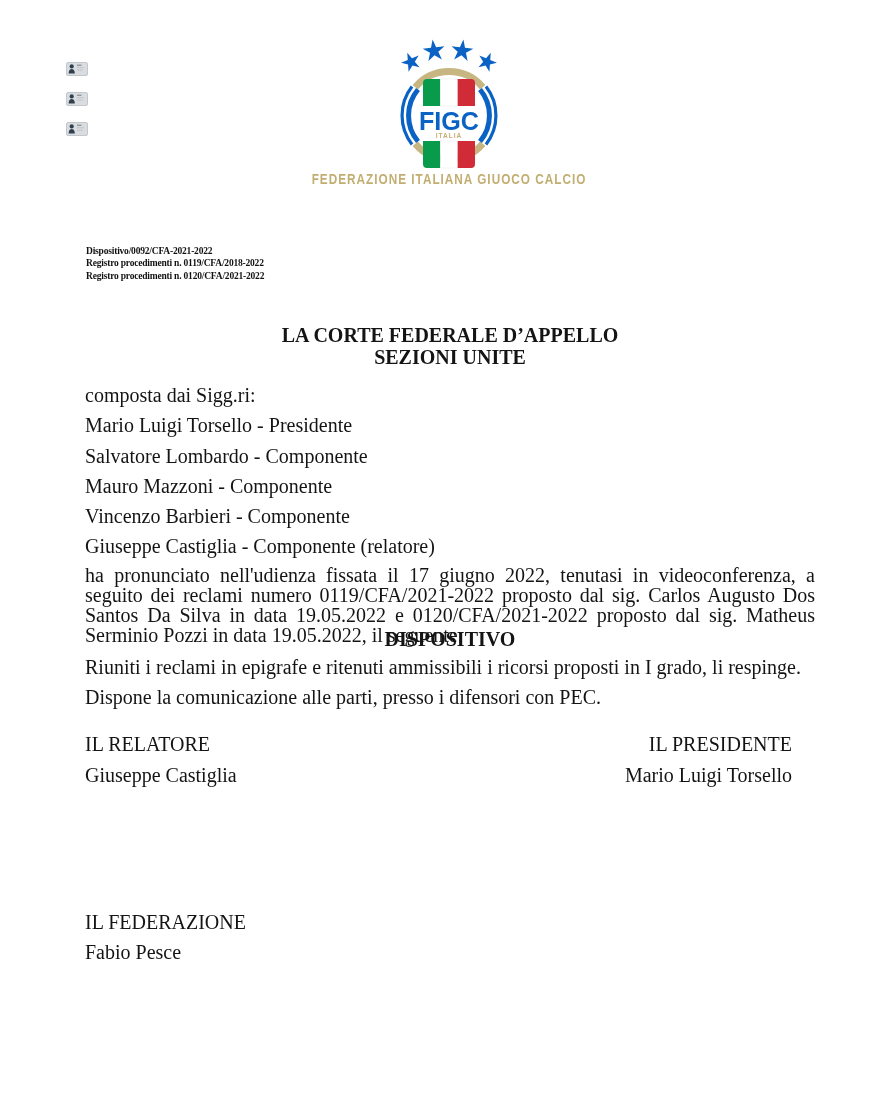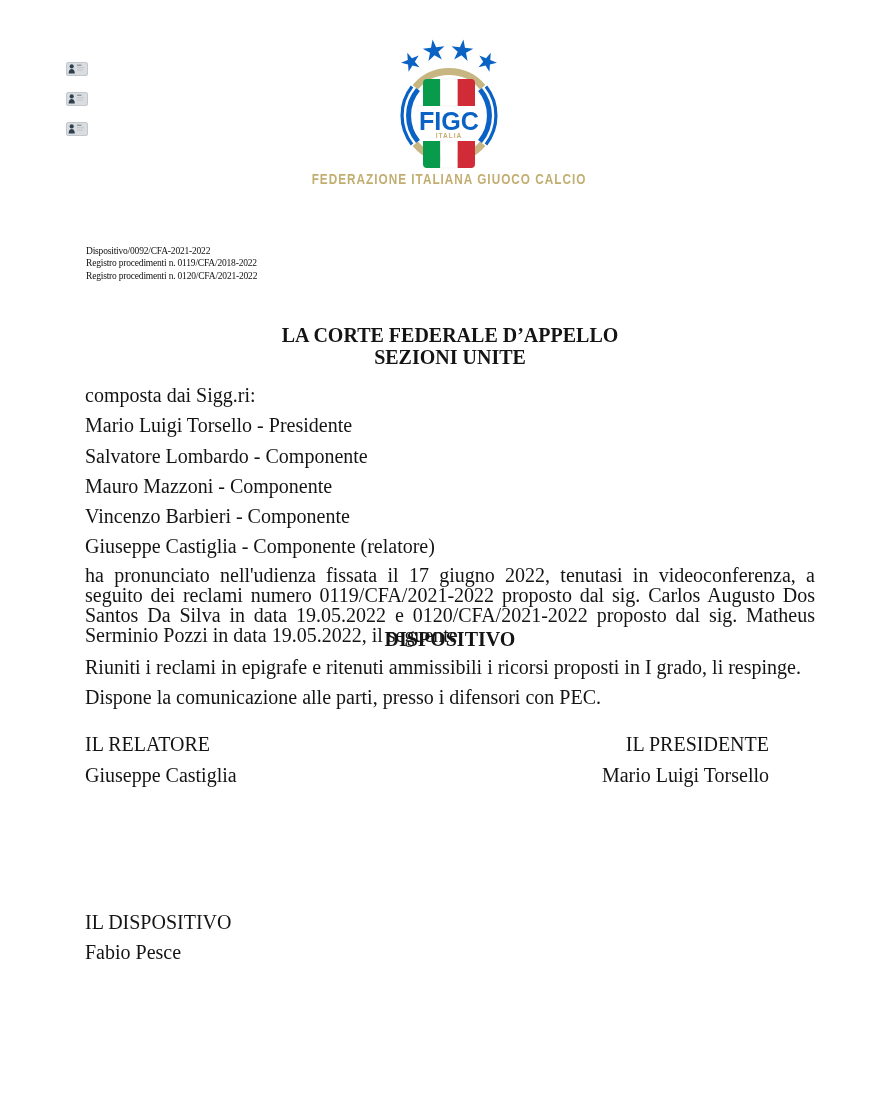--- a/index.html
+++ b/index.html
@@ -27,7 +27,7 @@
   
   #registry{
     position:absolute;left:86px;top:245px;
-    font-size:9.5px;font-weight:normal;letter-spacing:-0.2px;
+    font-size:9.5px;font-weight:bold;letter-spacing:-0.2px;
     line-height:12.3px;color:#111;
   }
   

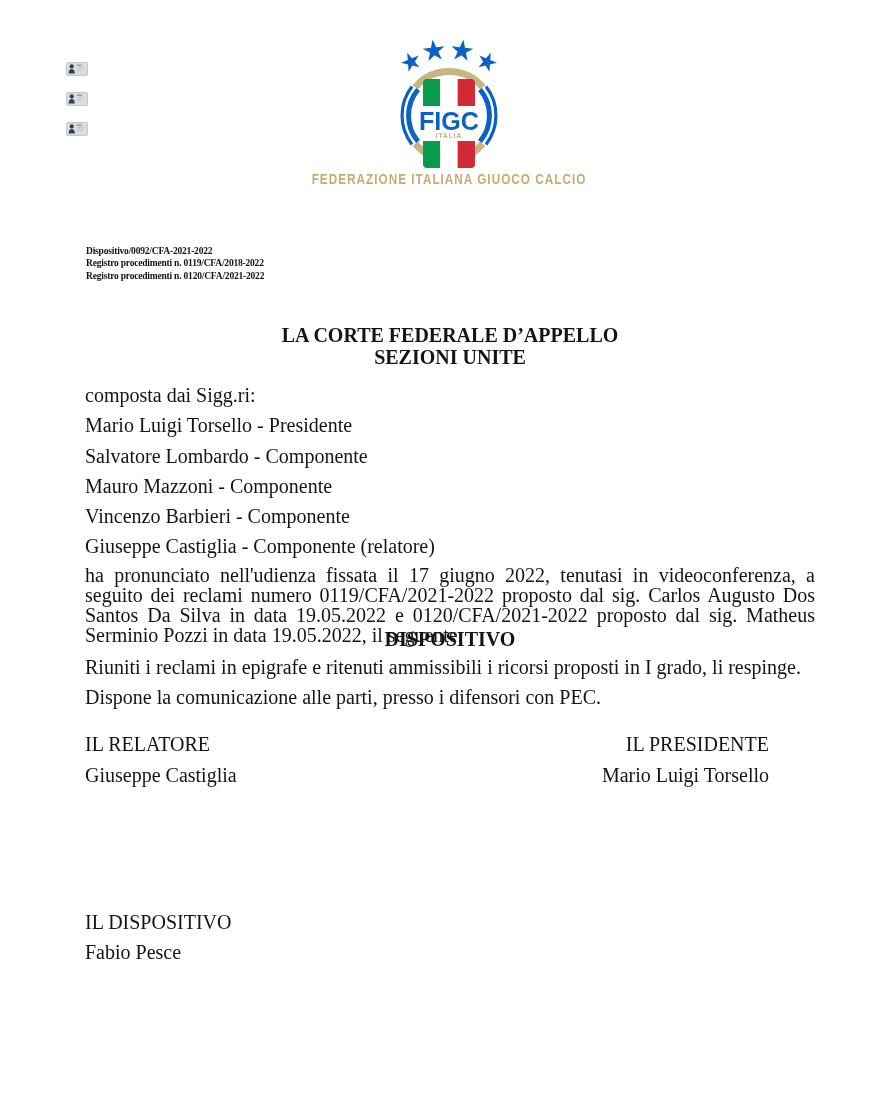--- a/index.html
+++ b/index.html
@@ -36,7 +36,7 @@
   .bold{font-weight:bold;}
   #hearing-par{text-align:justify;}
   .sig-row{display:flex;justify-content:space-between;}
-  .sig-right{text-align:right;margin-right:46px;}
+  .sig-right{text-align:right;margin-right:23px;}
 </style>
 </head>
 <body>

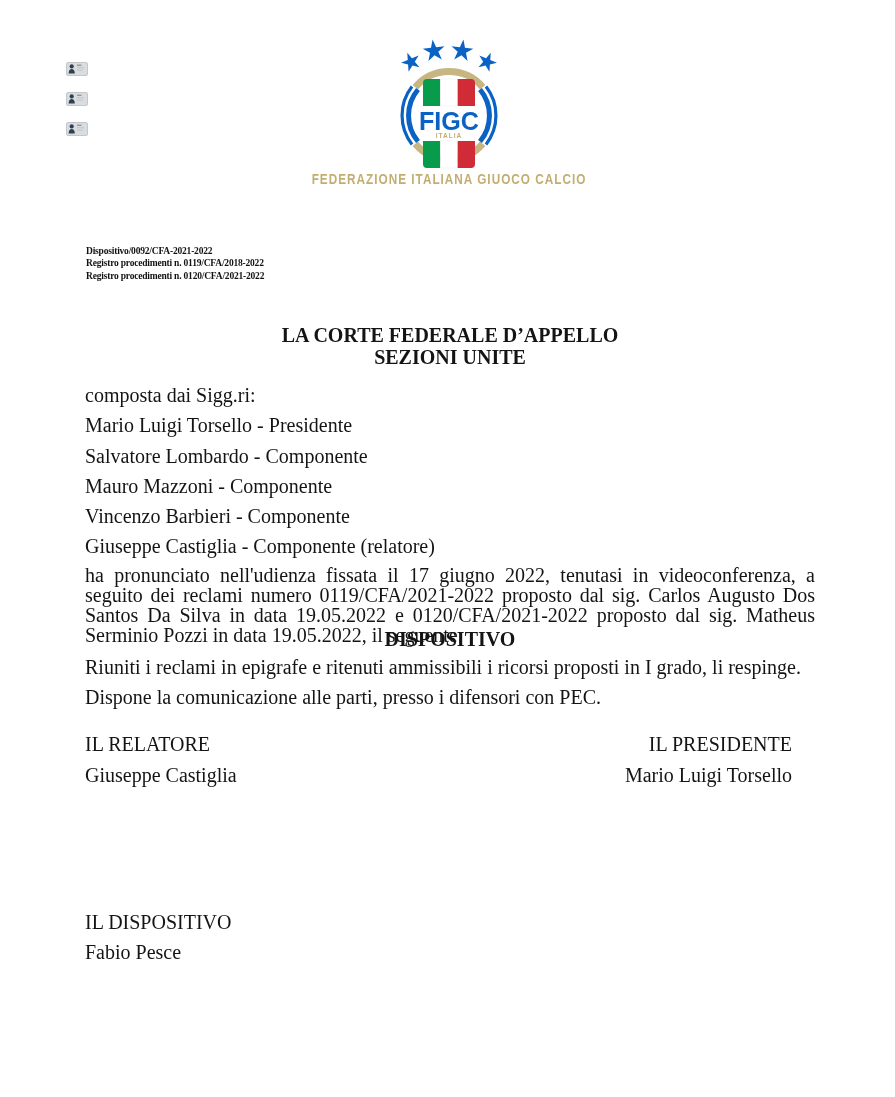--- a/index.html
+++ b/index.html
@@ -139,7 +139,7 @@
     <span class="sig-right">Mario Luigi Torsello</span>
   </div>
 
-  <div class="doc-line" style="top:912px">IL DISPOSITIVO</div>
+  <div class="doc-line" style="top:912px">IL FEDERAZIONE</div>
   <div class="doc-line" style="top:942px">Fabio Pesce</div>
 
 </div>

